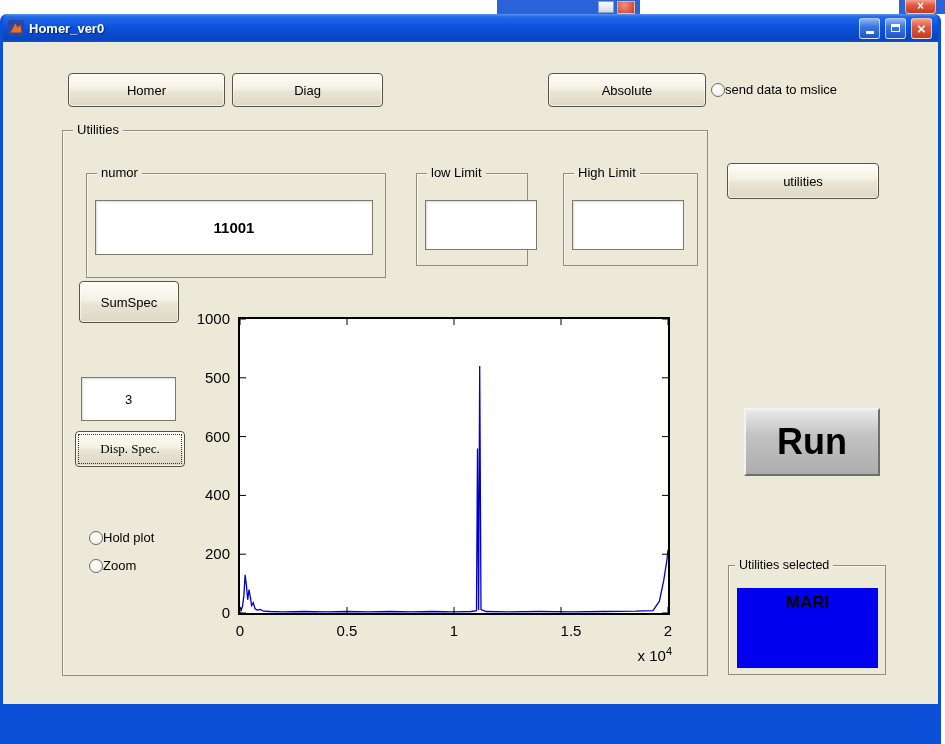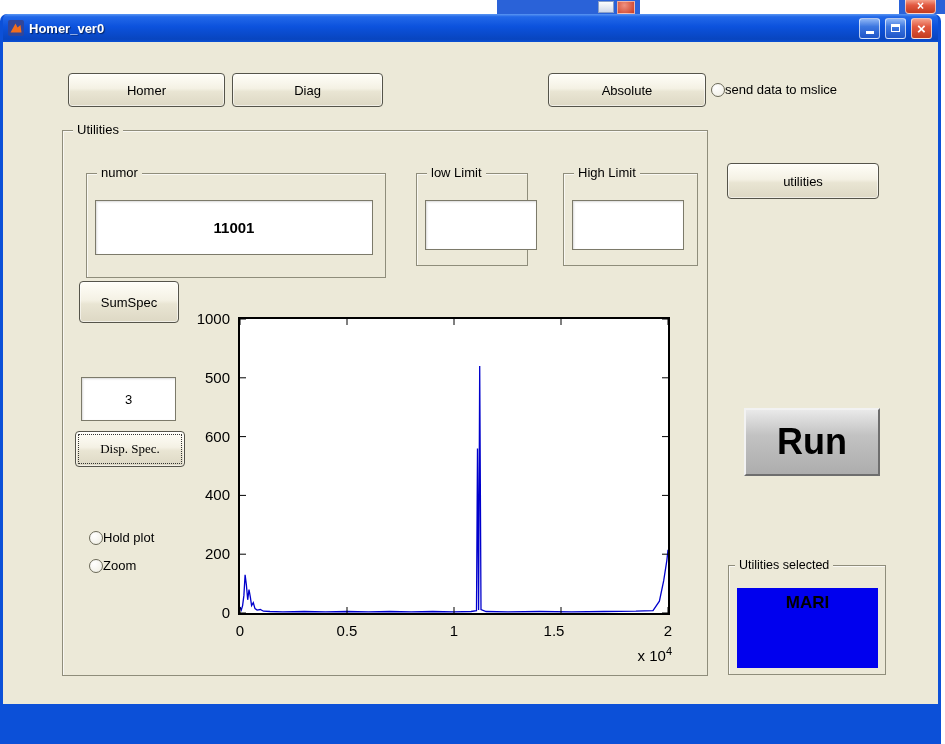--- a/index.html
+++ b/index.html
@@ -234,7 +234,7 @@
               <div class="xtick" style="left: 0px;">0</div>
               <div class="xtick" style="left: 107px;">0.5</div>
               <div class="xtick" style="left: 214px;">1</div>
-              <div class="xtick" style="left: 314px;">1.5</div>
+              <div class="xtick" style="left: 331px;">1.5</div>
               <div class="xtick" style="left: 428px;">2</div>
             </div>
           <div class="x-exp"><span>x 10</span><sup>4</sup></div>

